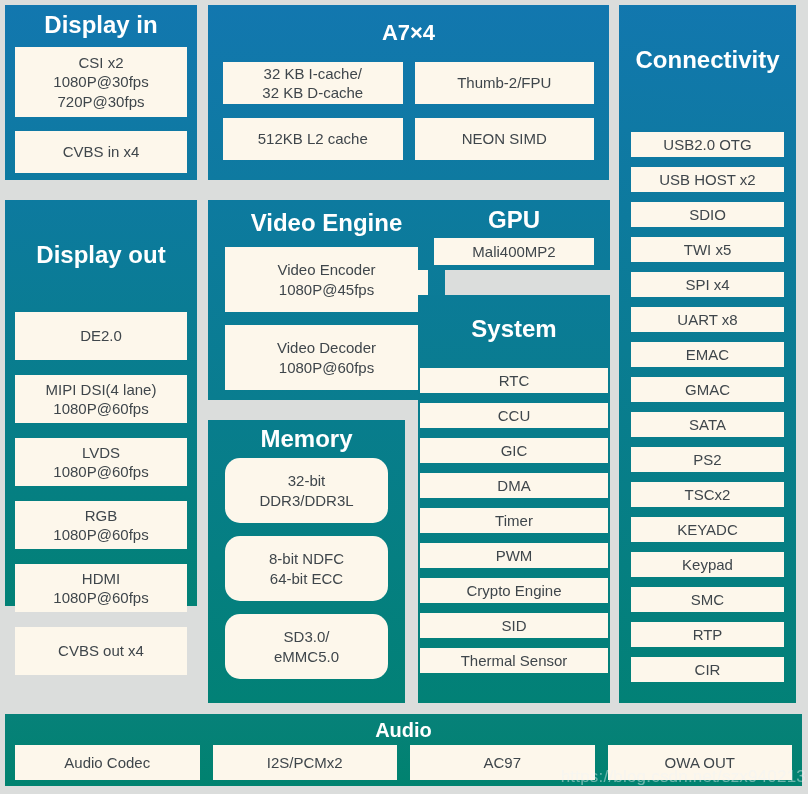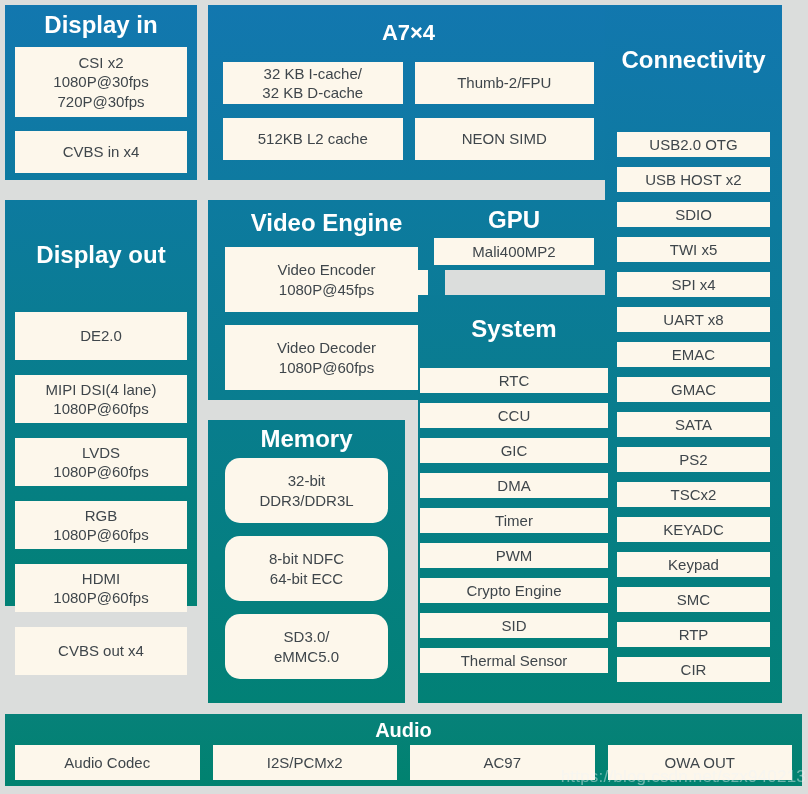--- a/index.html
+++ b/index.html
@@ -17,7 +17,7 @@
   
   #display-in   {left:5px;  top:5px;   width:192px;height:175px;background:linear-gradient(180deg,#1277AF,#0E7AA0);}
   #a7           {left:208px;top:5px;   width:401px;height:175px;background:linear-gradient(180deg,#1277AF,#0E7AA0);}
-  #connectivity {left:605px;top:5px;   width:177px;height:698px;background:linear-gradient(184deg,#1277AF,#028176);}
+  #connectivity {left:619px;top:5px;   width:177px;height:698px;background:linear-gradient(184deg,#1277AF,#028176);}
   #display-out  {left:5px;  top:200px; width:192px;height:406px;background:linear-gradient(180deg,#0D7A9F,#028176);}
   #video-engine {left:208px;top:200px; width:237px;height:200px;background:linear-gradient(180deg,#0D7A9F,#097D8F);}
   #memory       {left:208px;top:420px; width:197px;height:283px;background:linear-gradient(180deg,#087D8D,#028176);}

